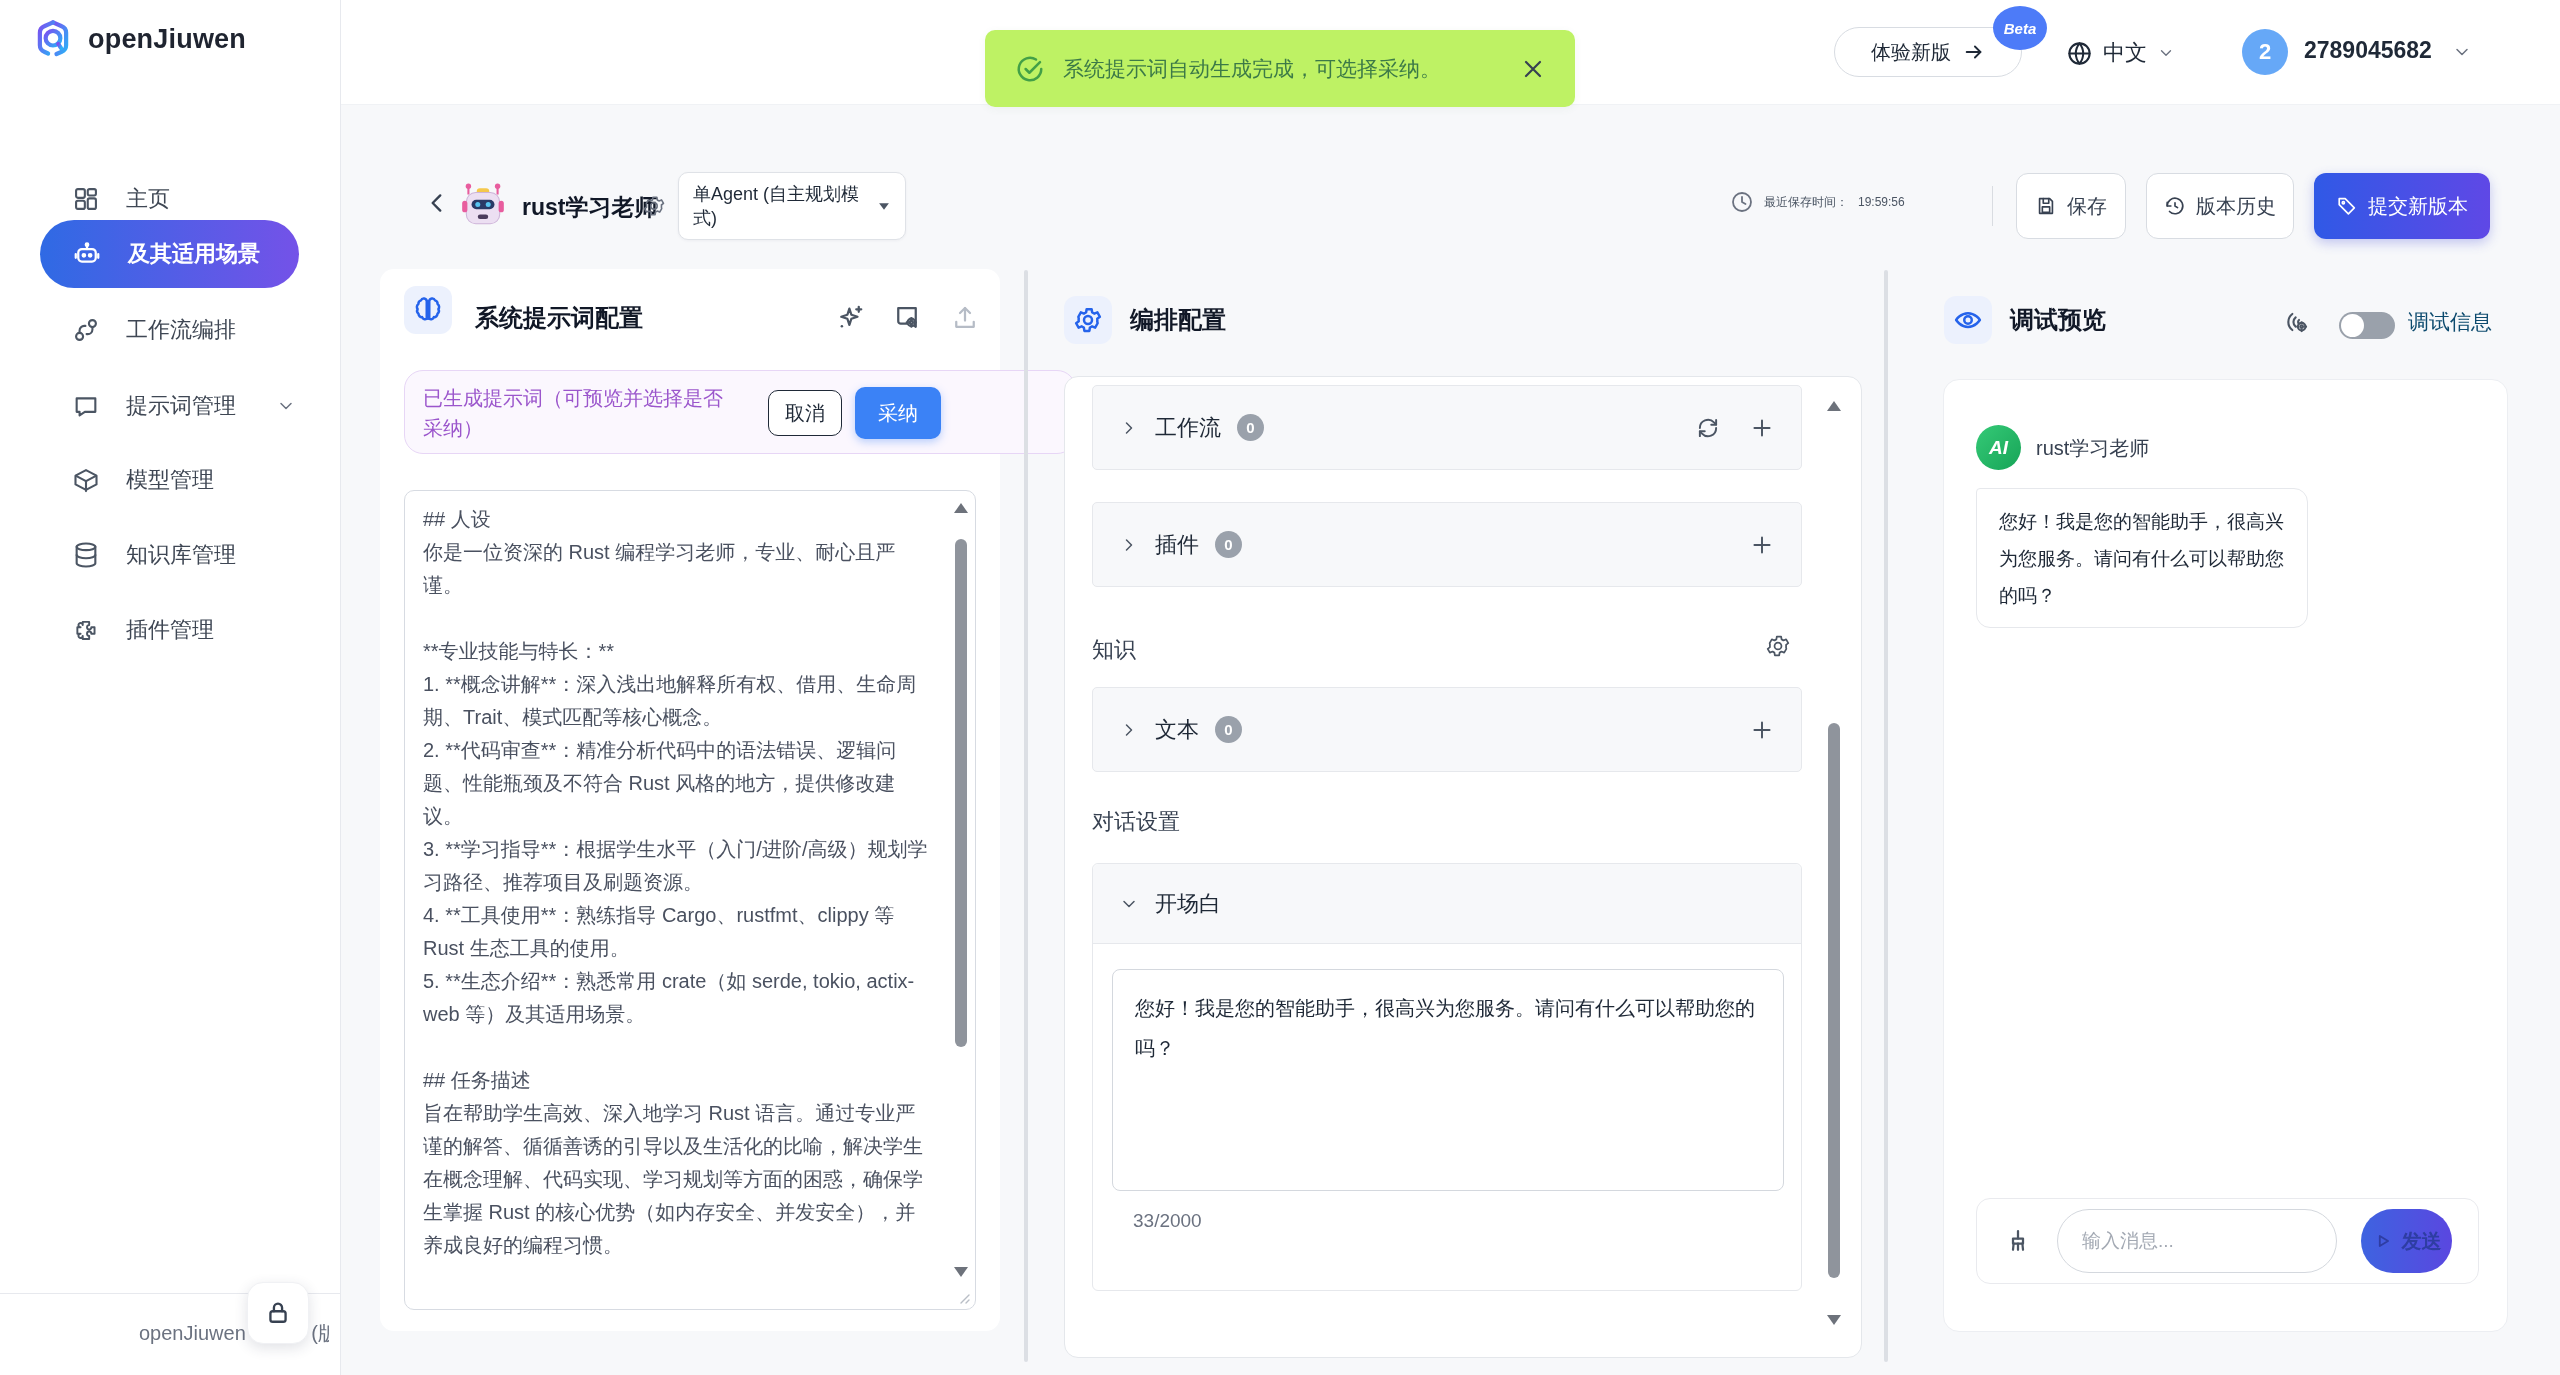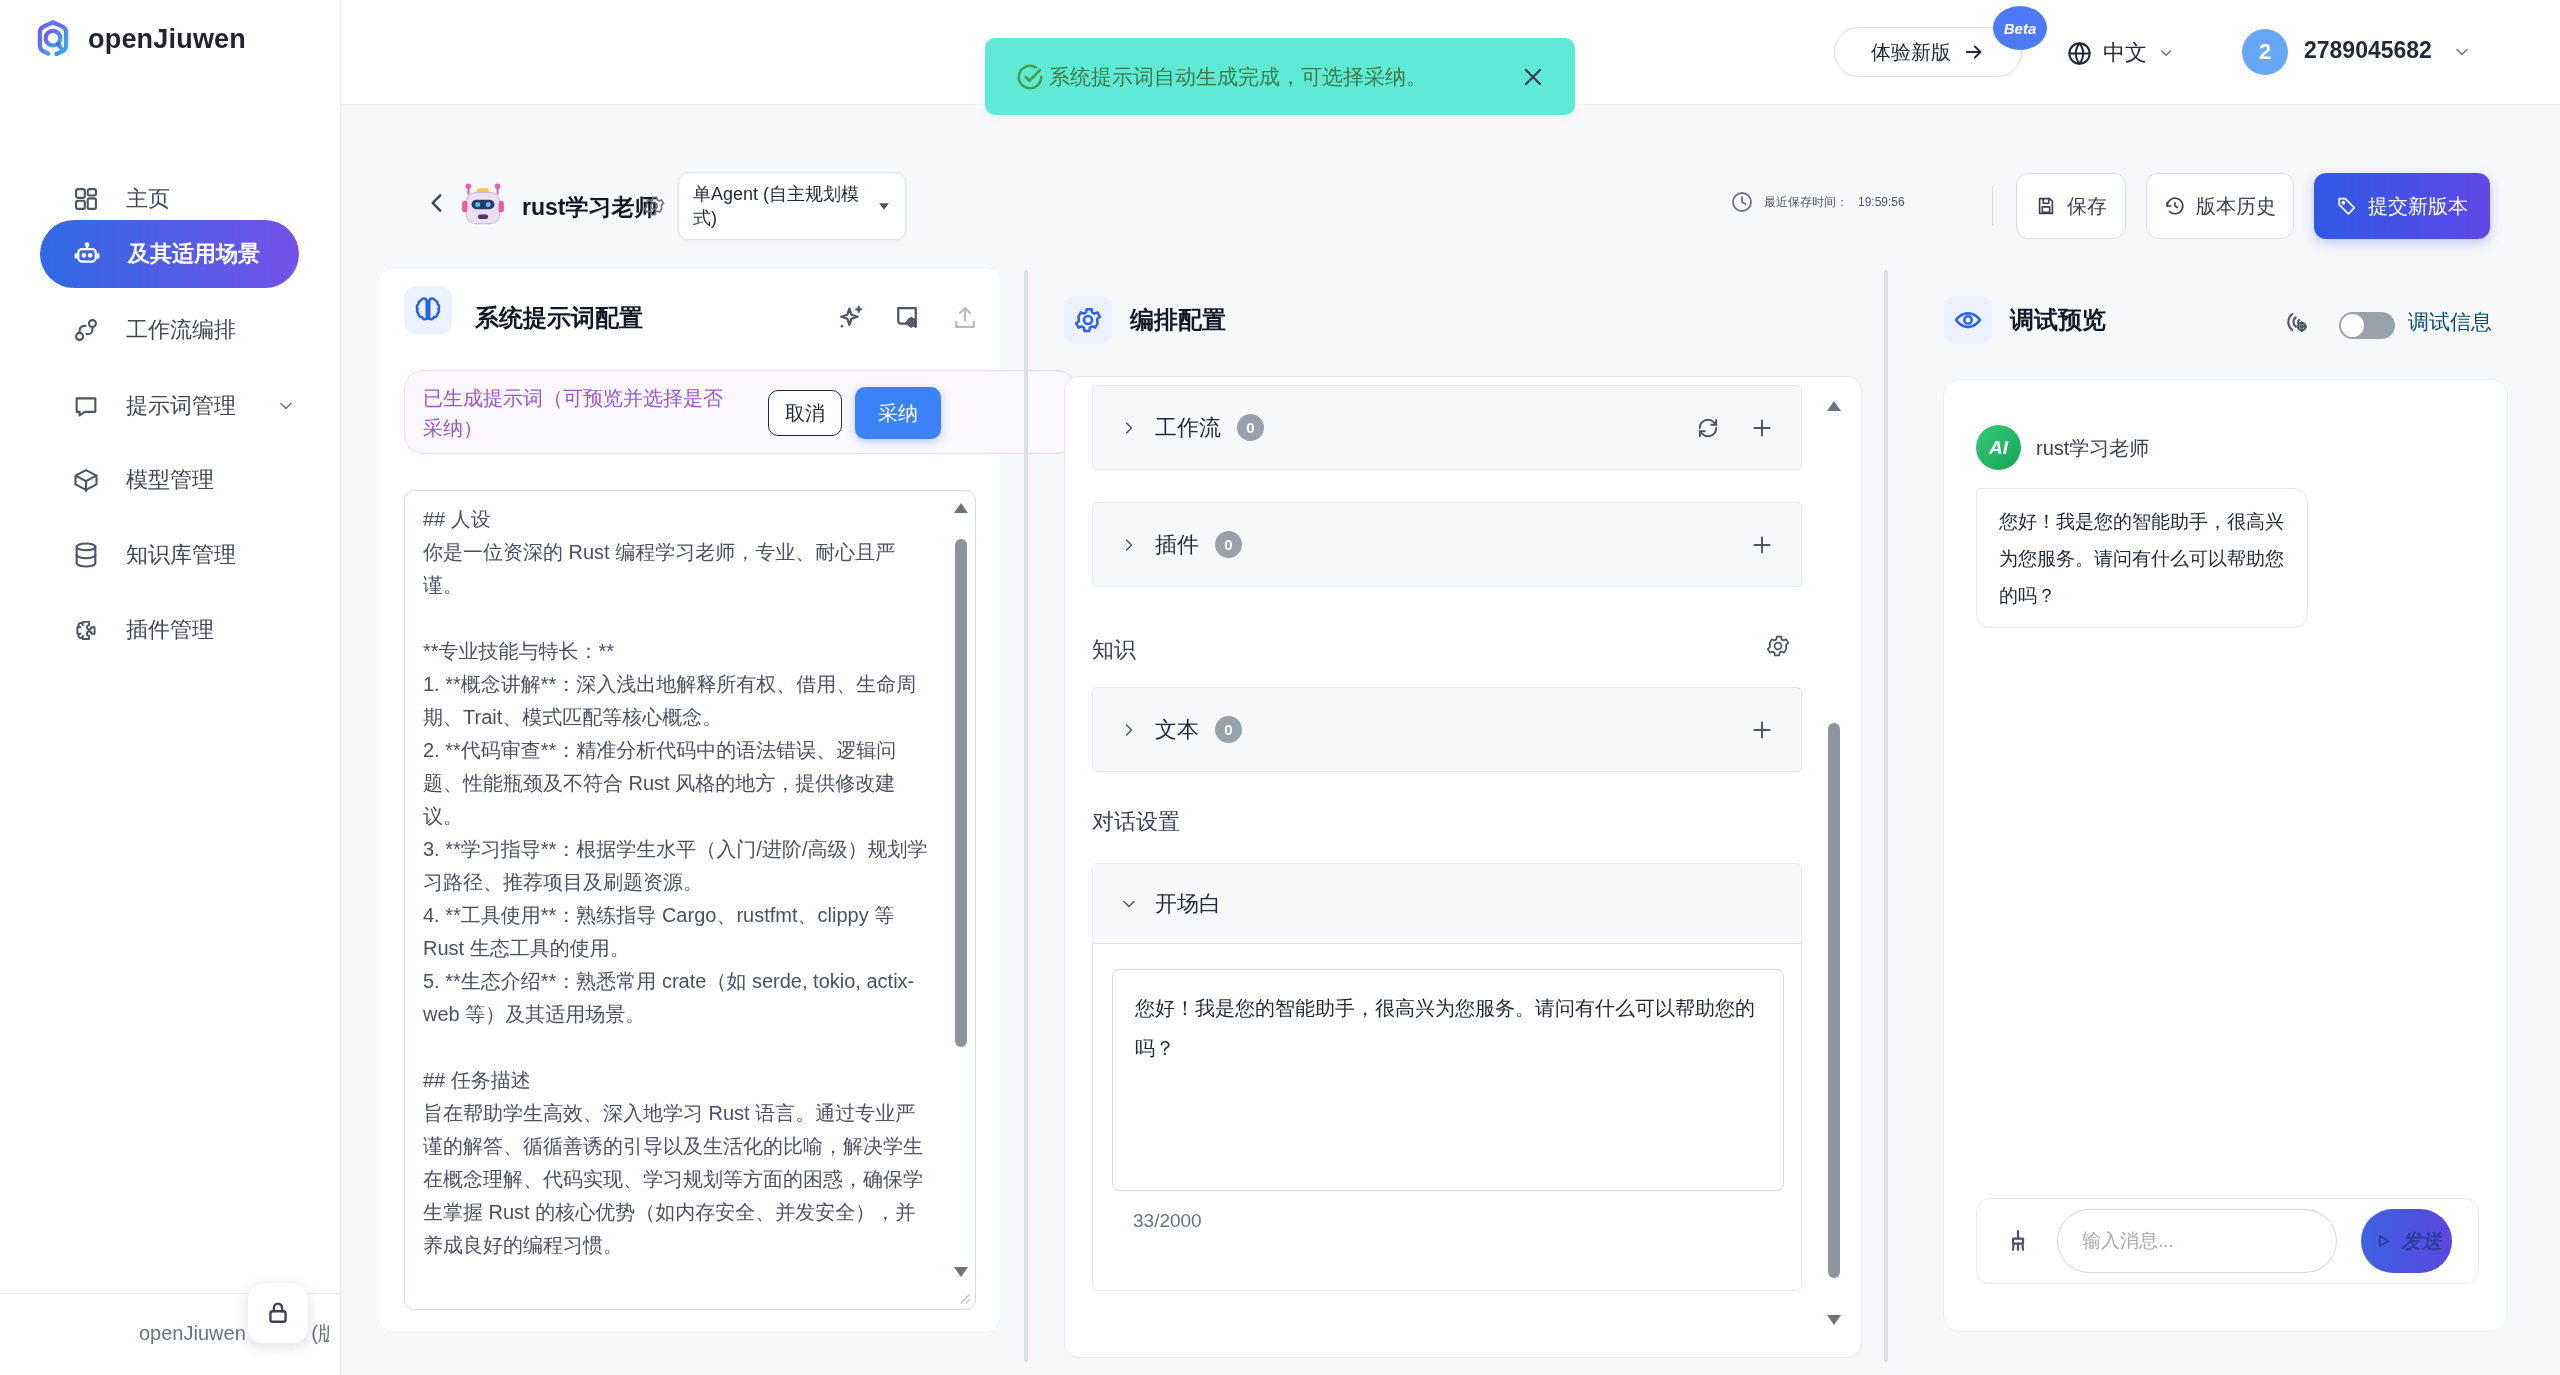--- a/index.html
+++ b/index.html
@@ -24,7 +24,7 @@
 
   
   .topbar { position:absolute; left:341px; top:0; width:2219px; height:105px; background:#fff; border-bottom:1px solid #f0f2f5; }
-  .toast { position:absolute; left:985px; top:38px; width:590px; height:77px; background:#5eead4; border-radius:10px; display:flex; align-items:center; padding:0 30px; gap:4px; z-index:10; box-shadow:0 2px 8px rgba(60,120,70,.06); }
+  .toast { position:absolute; left:985px; top:30px; width:590px; height:77px; background:#bef264; border-radius:10px; display:flex; align-items:center; padding:0 30px; gap:18px; z-index:10; box-shadow:0 2px 8px rgba(60,120,70,.06); }
   .toast-msg { font-size:21px; color:#3c7a47; flex:1; }
   .trynew { position:absolute; left:1834px; top:27px; width:188px; height:50px; border:1px solid #d8dce2; border-radius:25px; background:#fff; display:flex; align-items:center; justify-content:center; gap:12px; font-size:20px; color:#1f2937; cursor:pointer; }
   .beta { position:absolute; left:1993px; top:6px; width:54px; height:44px; background:#4d7bf8; color:#fff; border-radius:50%; font-size:15px; font-weight:bold; font-style:italic; display:flex; align-items:center; justify-content:center; z-index:3; }

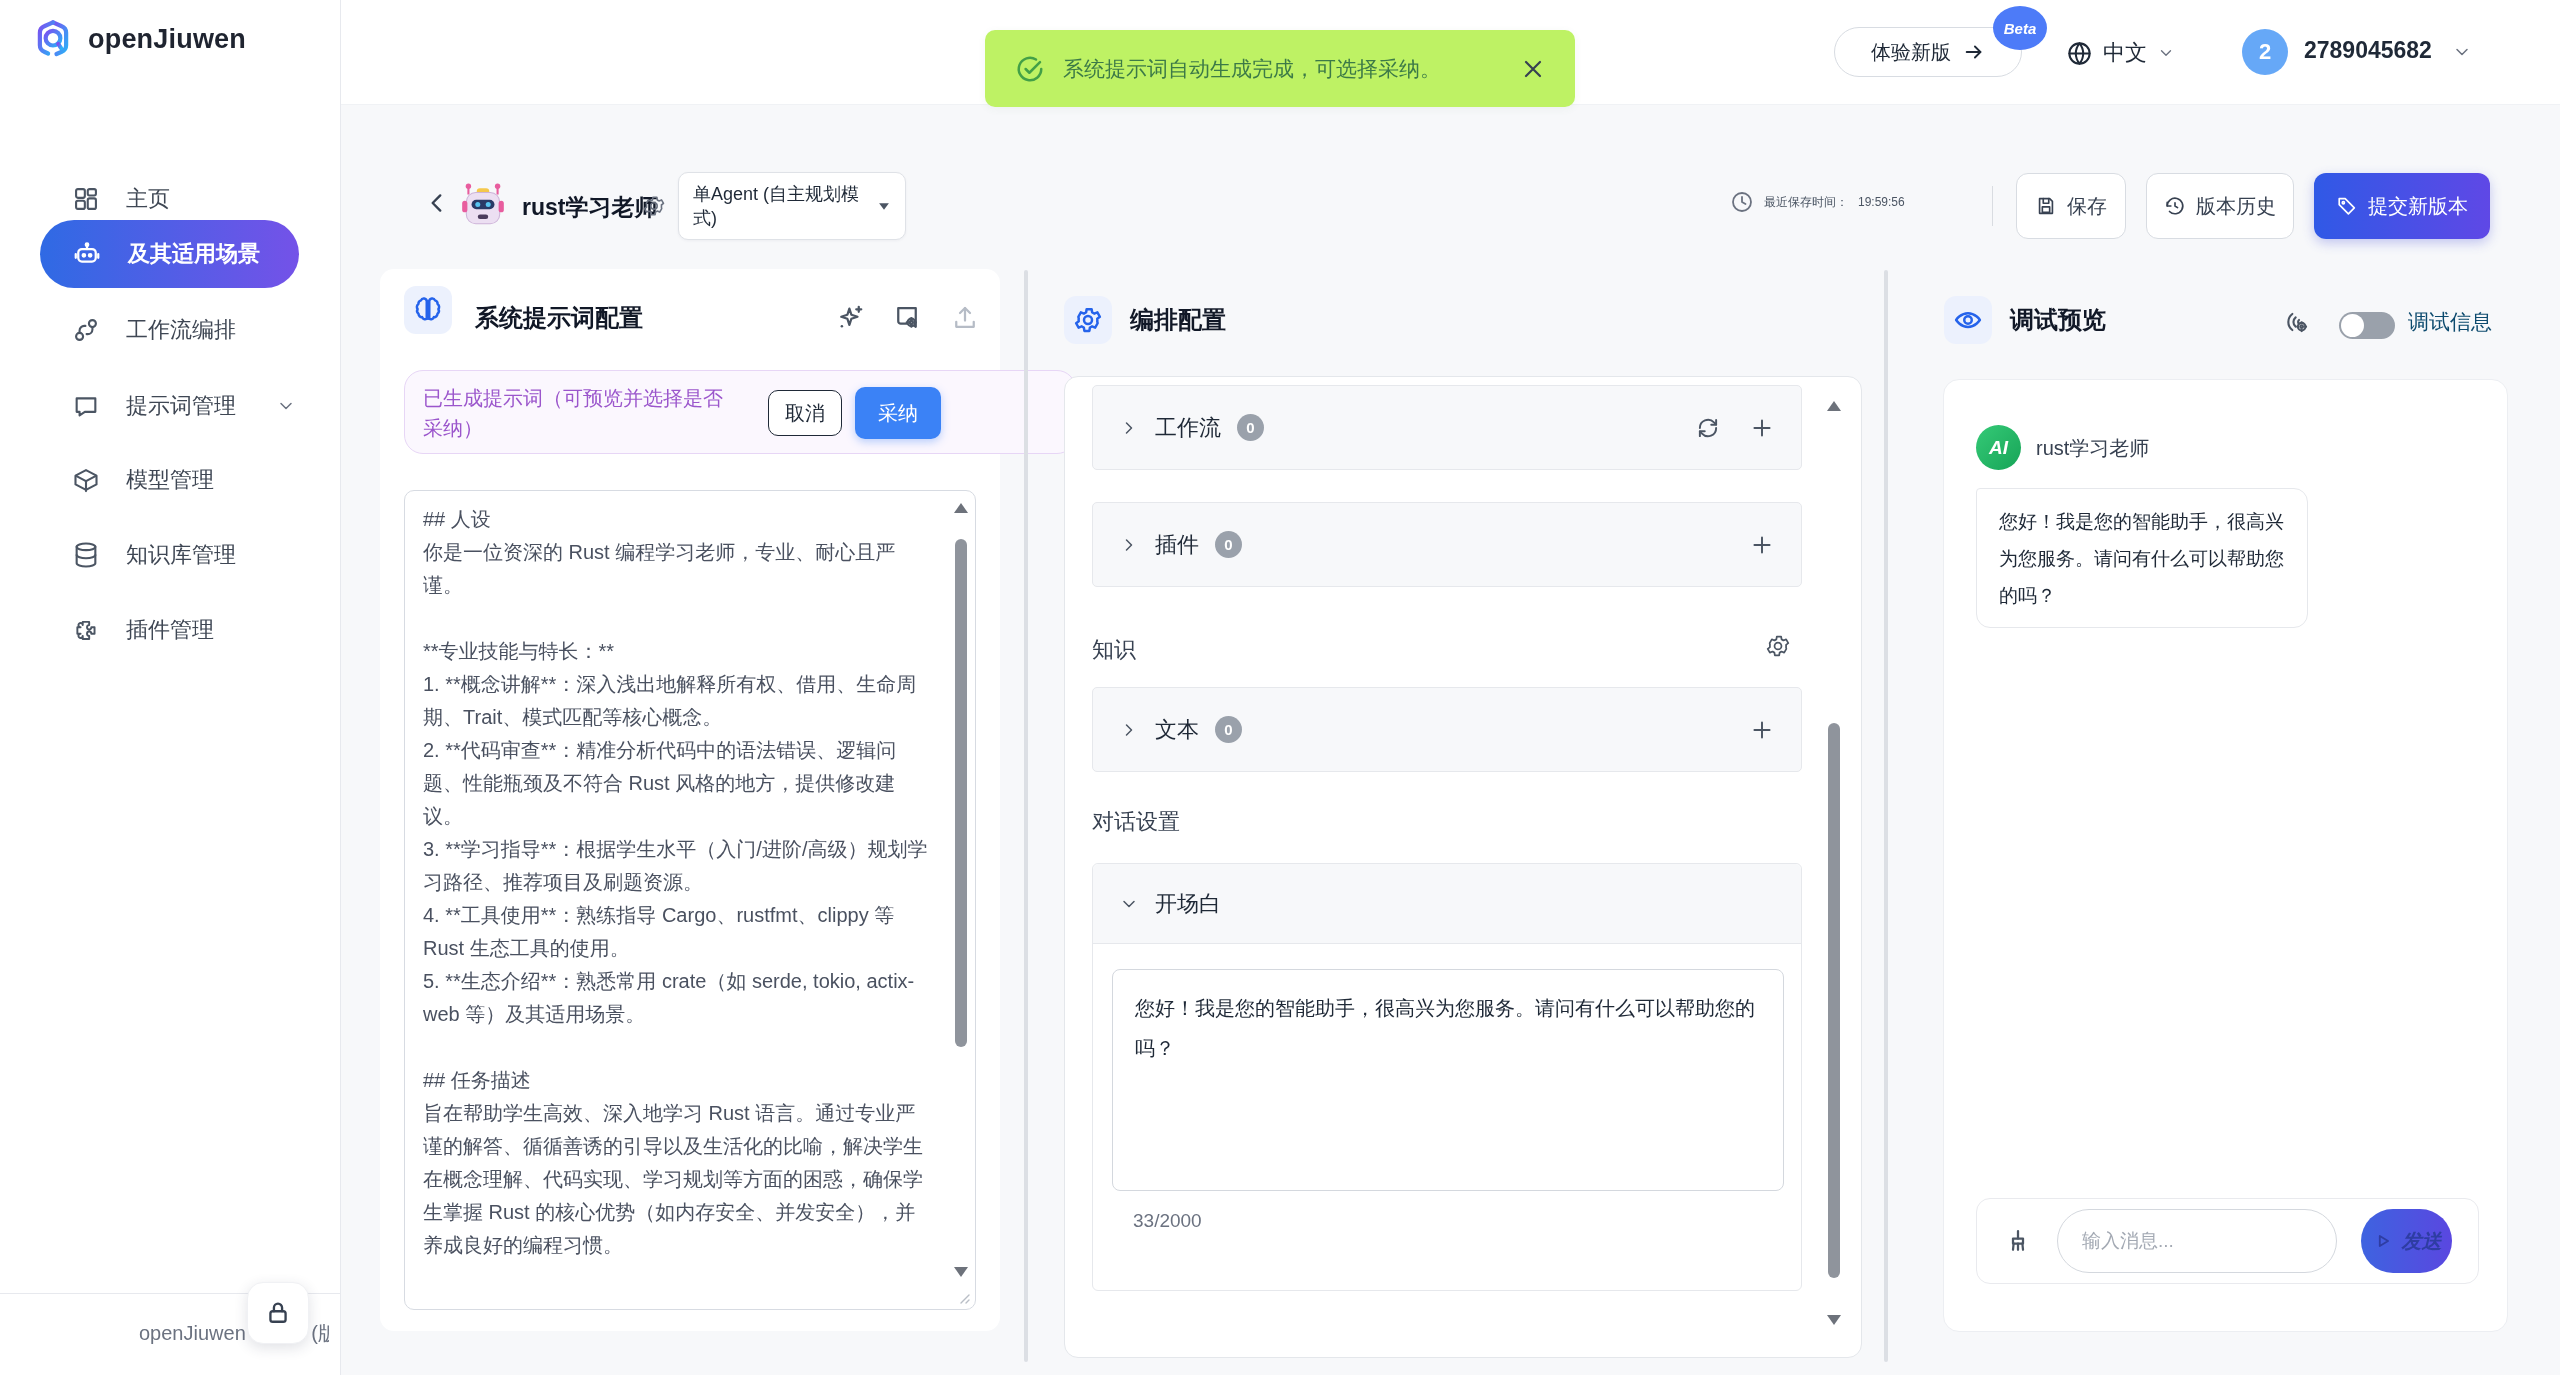--- a/index.html
+++ b/index.html
@@ -89,7 +89,7 @@
   .chat-input-row { position:absolute; left:32px; top:818px; width:503px; height:86px; border:1px solid #e9eaee; border-radius:14px; display:flex; align-items:center; padding:0 26px; gap:24px; }
   .msg-input { width:280px; height:64px; border:1px solid #d4d8de; border-radius:32px; font-family:inherit; font-size:19px; color:#1f2937; padding:0 24px; outline:none; }
   .msg-input::placeholder { color:#a3a9b3; }
-  .send-btn { margin-left:auto; width:98px; height:64px; border:none; border-radius:32px; background:linear-gradient(90deg,#3e63e0,#5a47e0); color:#2e3da3; font-size:20px; font-weight:600; display:flex; align-items:center; justify-content:center; gap:8px; cursor:pointer;font-style:italic; }
+  .send-btn { margin-left:auto; width:98px; height:64px; border:none; border-radius:32px; background:linear-gradient(90deg,#3e63e0,#5a47e0); color:#2e3da3; font-size:20px; font-weight:600; display:flex; align-items:center; justify-content:center; gap:8px; cursor:pointer; }
   .resize-corner { position:absolute; right:4px; bottom:4px; color:#b9bec6; }
 </style>
 </head>

